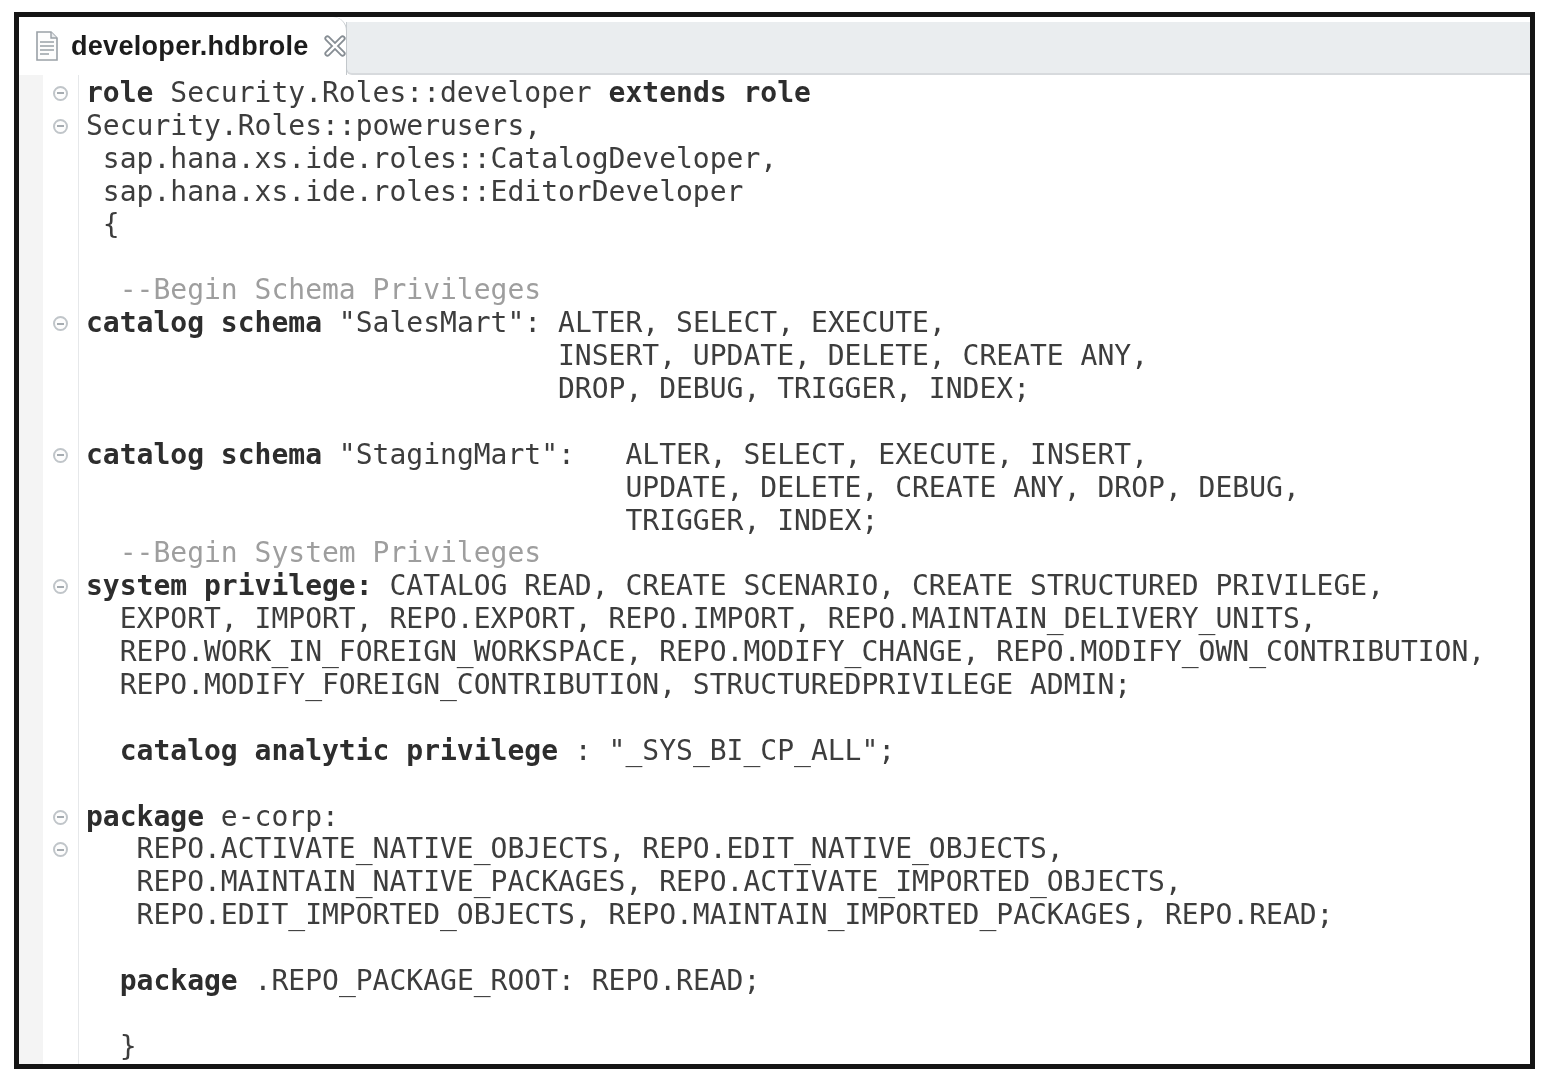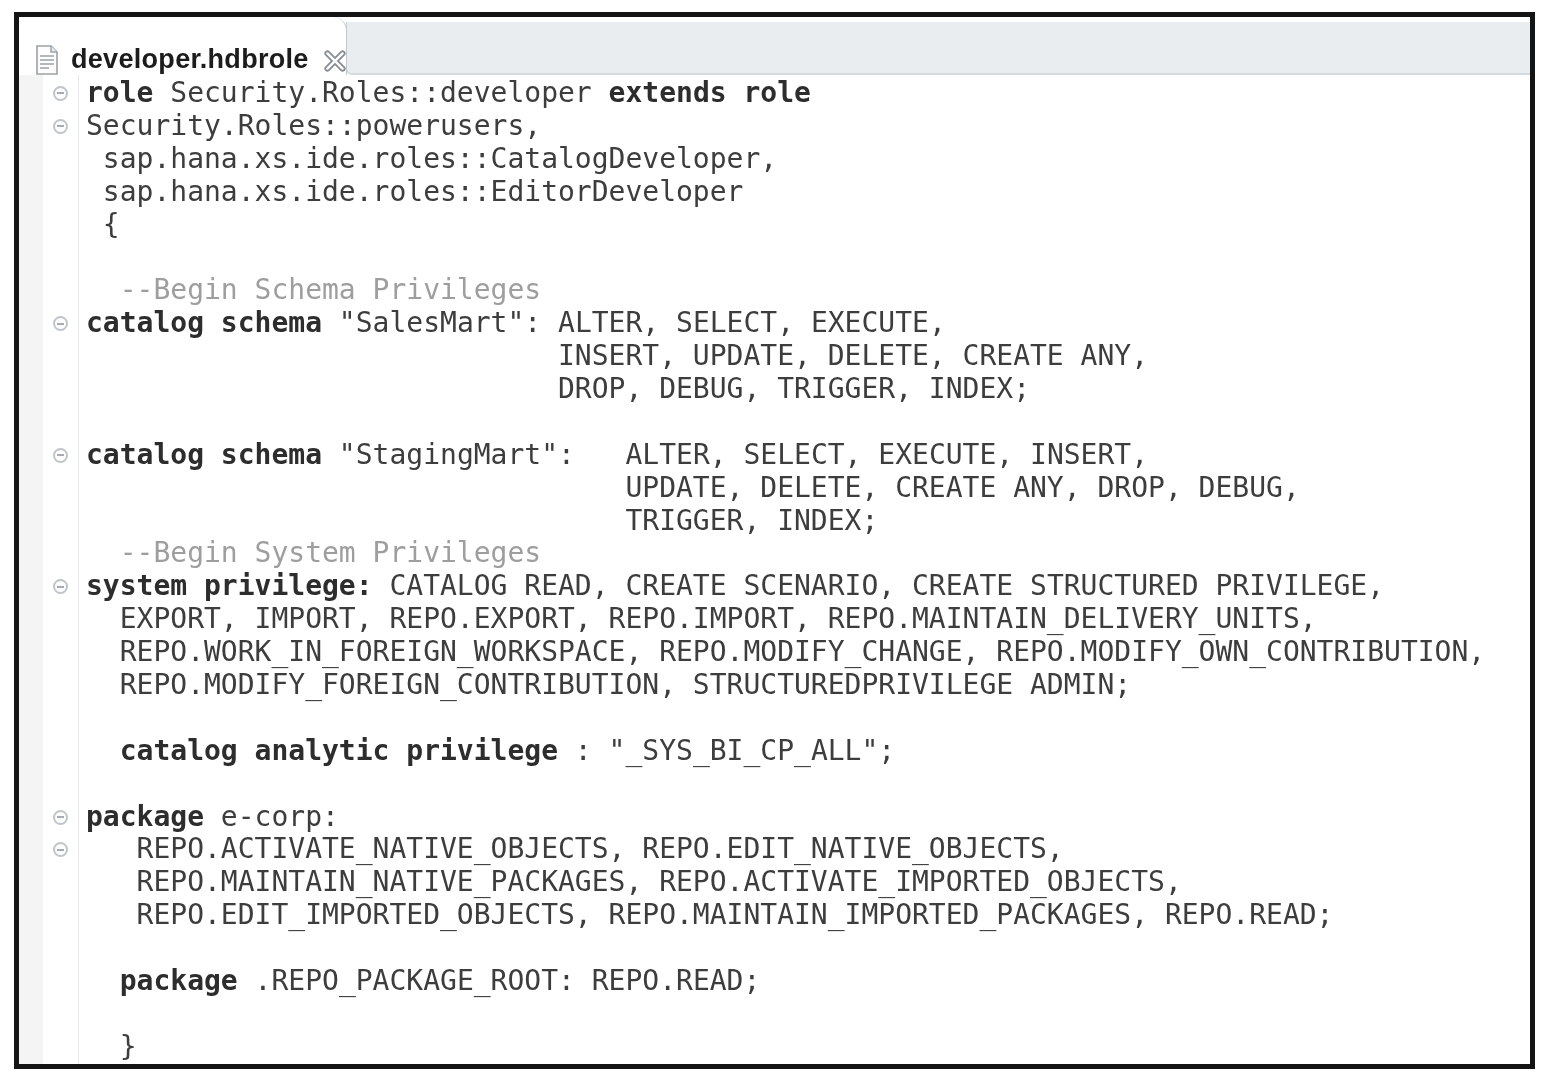--- a/index.html
+++ b/index.html
@@ -20,7 +20,7 @@
     border-radius:0 0 0 6px;}
   .tab{position:absolute;left:0;top:0;bottom:0;width:328px;background:#ffffff;
     border-right:1px solid #c2c7cb;border-radius:0 14px 0 0;z-index:2;
-    display:flex;align-items:flex-end;padding-left:16px;}
+    display:flex;align-items:center;padding-left:16px;}
   .doc-icon{width:24px;height:30px;display:inline-block;flex:0 0 auto;}
   .tab-title{font-weight:bold;font-size:27px;color:var(--c-title);
     margin-left:12px;letter-spacing:.3px;white-space:nowrap;}

